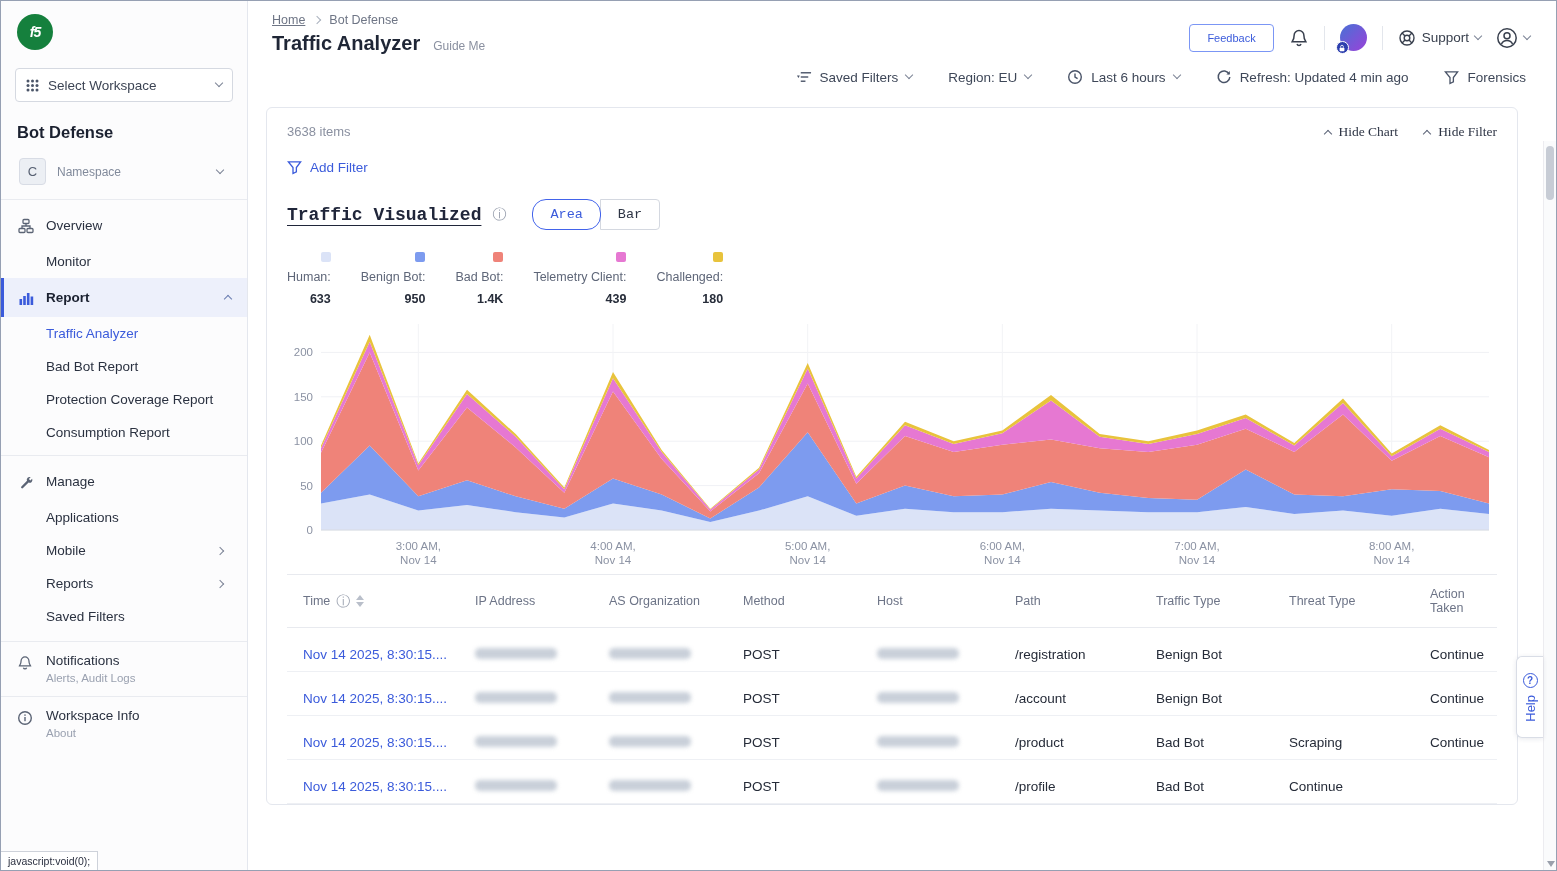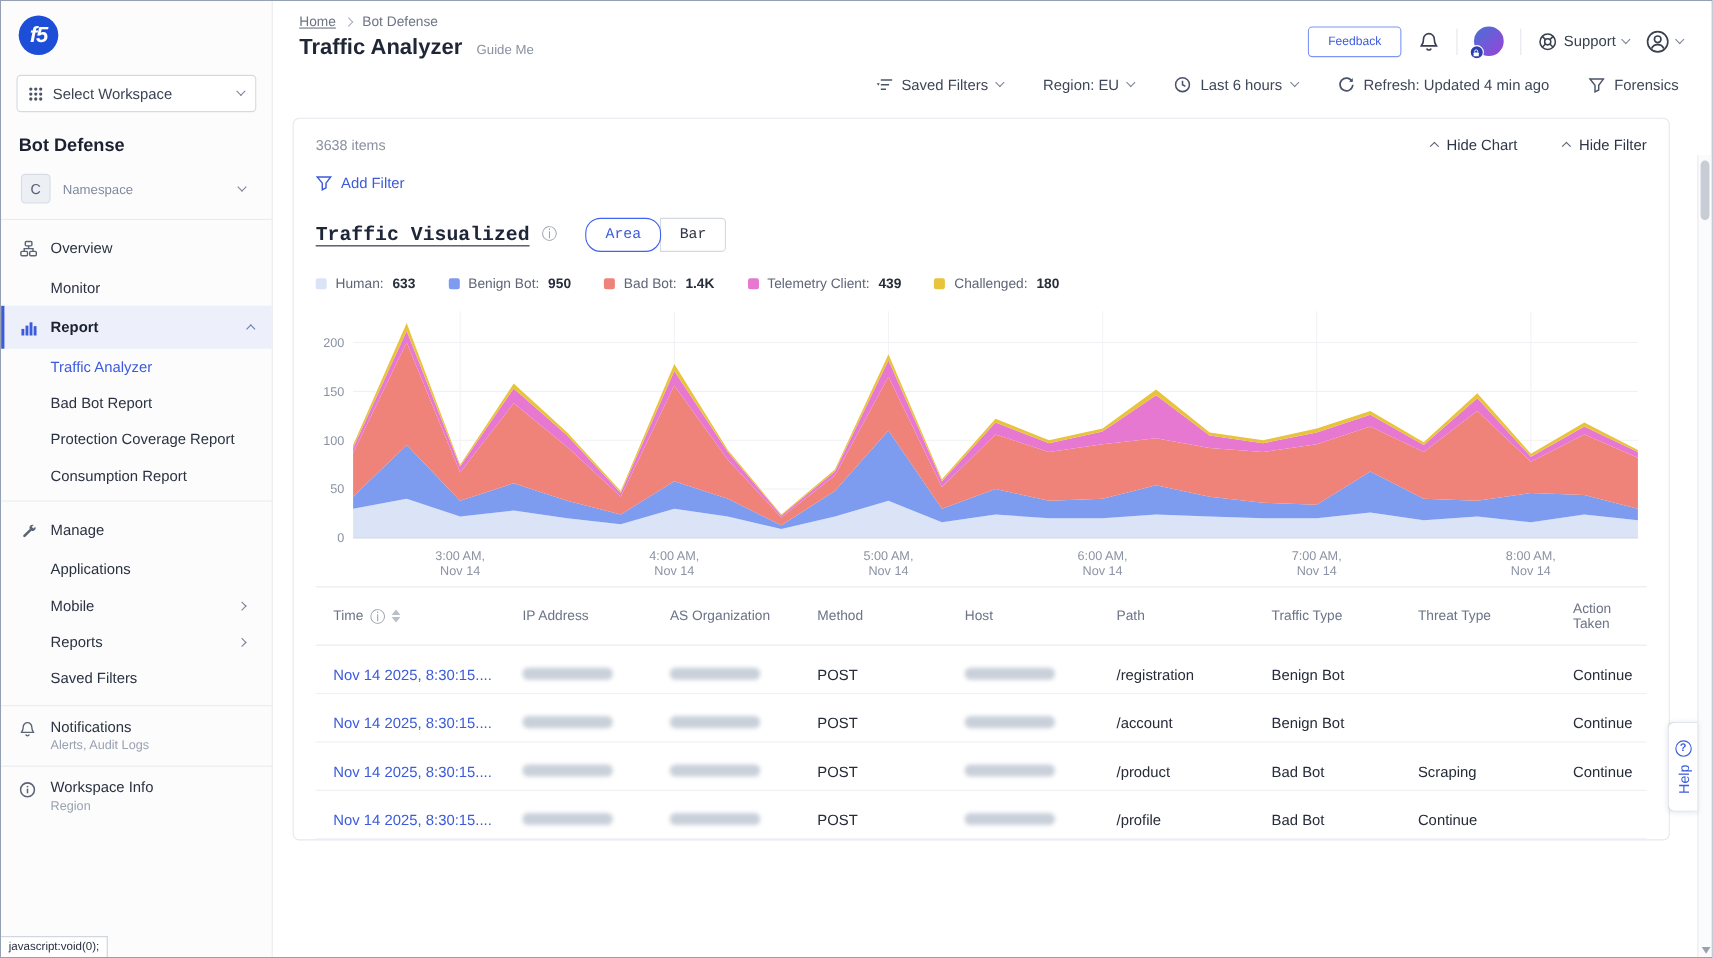--- a/index.html
+++ b/index.html
@@ -10,7 +10,7 @@
   
   .sidebar { width:247px; min-width:247px; background:#fcfcfd; border-right:1px solid #e4e7ee; position:relative; }
   .logo-row { padding:13px 16px 10px; }
-  .f5-logo { width:36px; height:36px; border-radius:50%; background:#1d4ed8; color:#fff; display:flex; align-items:center; justify-content:center; font-weight:bold; font-style:italic; font-size:20px; letter-spacing:-1px; }
+  .f5-logo { width:36px; height:36px; border-radius:50%; background:#15803d; color:#fff; display:flex; align-items:center; justify-content:center; font-weight:bold; font-style:italic; font-size:14px; letter-spacing:-1px; }
   .ws-select { margin:8px 14px 0; height:34px; border:1px solid #d5d9e1; border-radius:4px; background:#fff; display:flex; align-items:center; gap:9px; padding:0 10px; font-size:13.5px; color:#3c4454; cursor:pointer; }
   .ws-select .chev { margin-left:auto; }
   .product-title { margin:21px 16px 8px; font-size:16.5px; font-weight:700; color:#1b2130; }

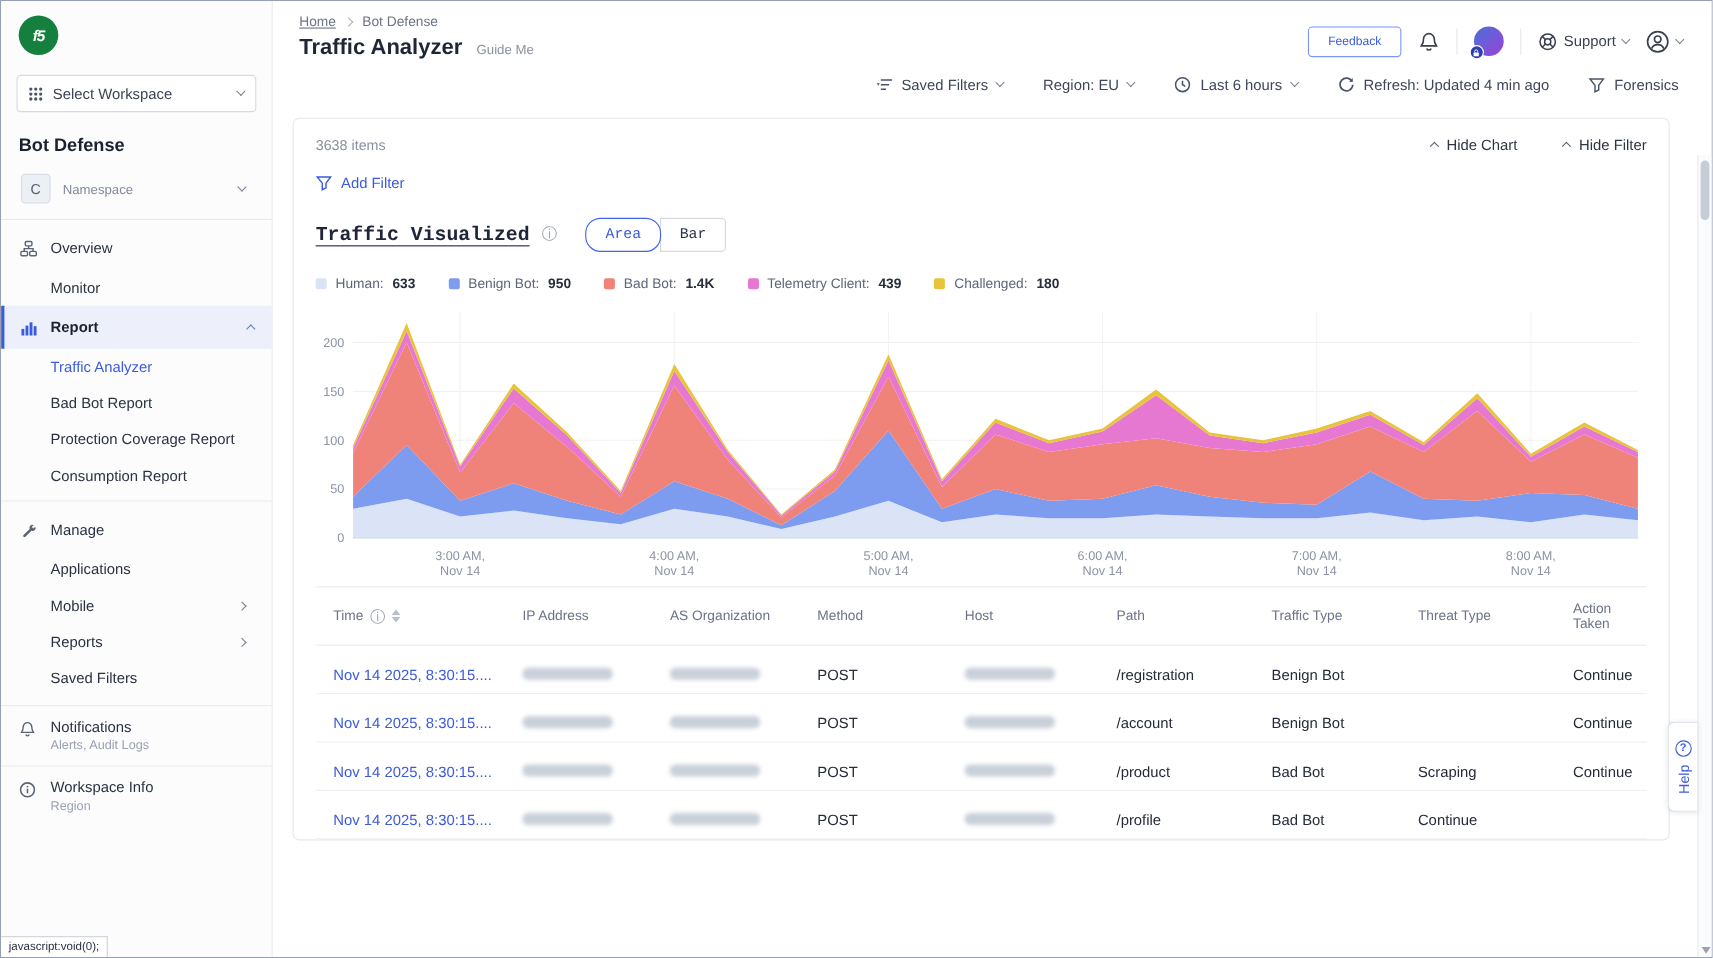--- a/index.html
+++ b/index.html
@@ -62,7 +62,7 @@
   .card { border:1px solid #e4e7ee; border-radius:6px; background:#fff; padding:16px 20px 0; }
   .card-top { display:flex; justify-content:space-between; }
   .items-count { font-size:13px; color:#8a90a0; }
-  .hide-links { display:flex; gap:42px; }
+  .hide-links { display:flex; gap:26px;font-family:Liberation Serif, serif; }
   .hide-link { display:flex; align-items:center; gap:8px; font-size:13.5px; color:#2e3545; cursor:pointer; }
   .addfilter { display:flex; align-items:center; gap:8px; color:#3b5bdb; font-size:13.5px; margin-top:20px; cursor:pointer; }
   .chart-title-row { display:flex; align-items:center; gap:11px; margin-top:24px;font-family:Liberation Mono, monospace; }

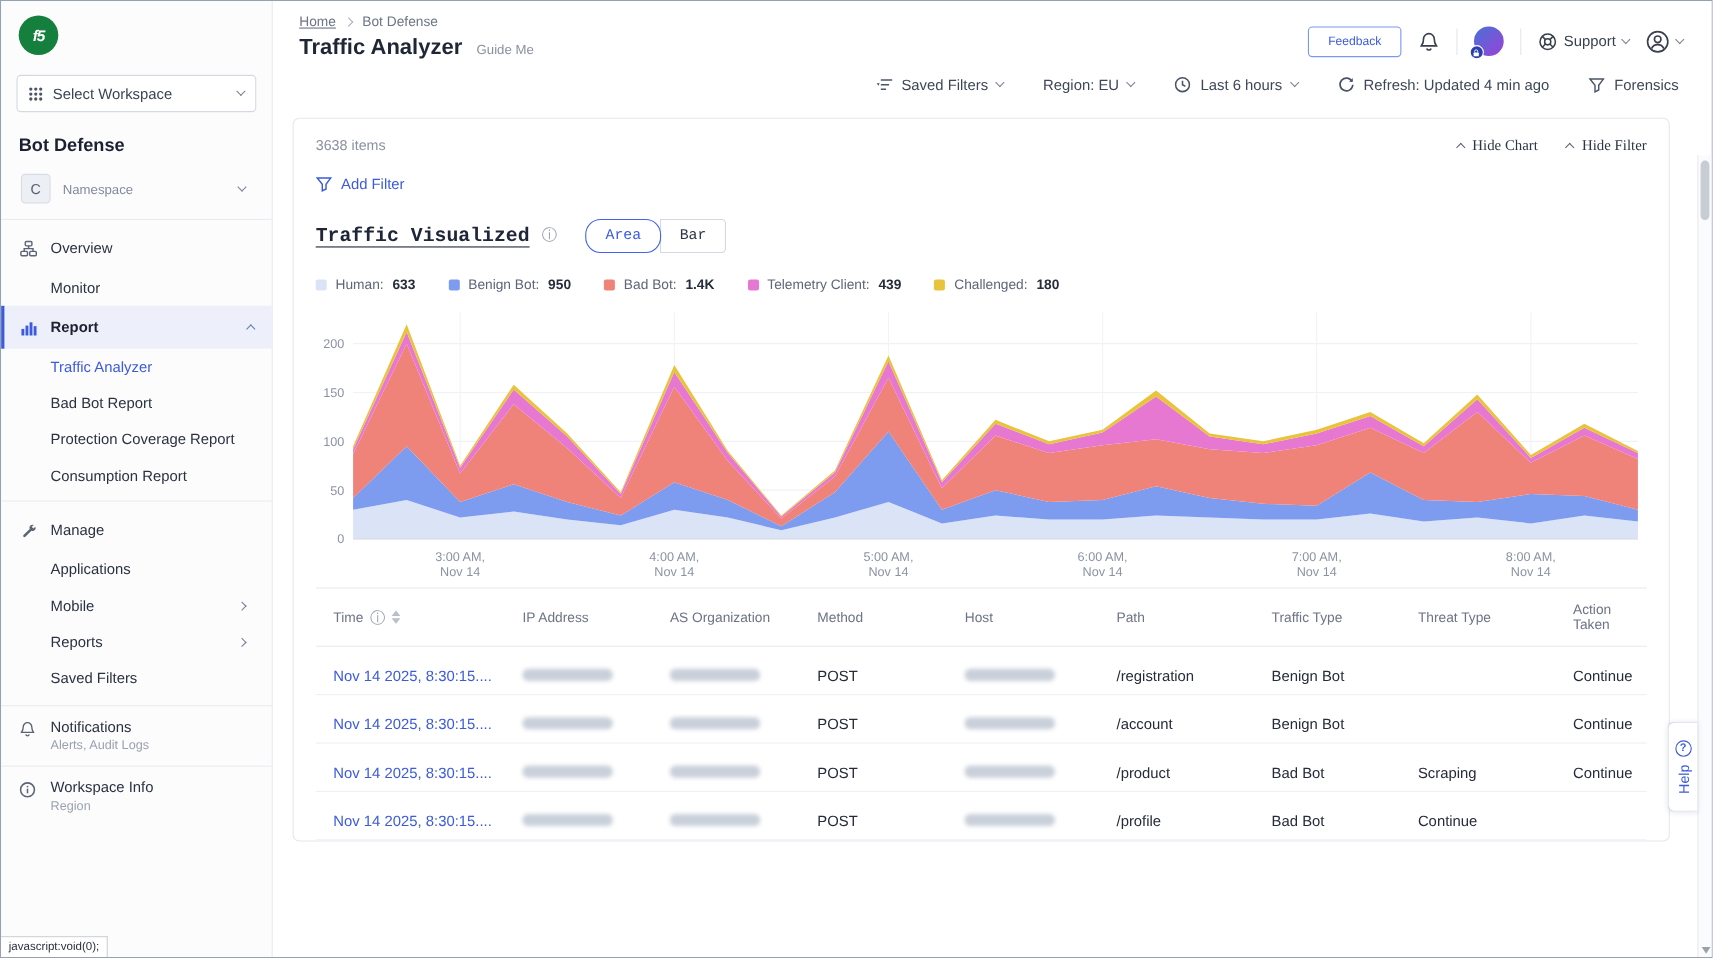--- a/index.html
+++ b/index.html
@@ -75,7 +75,7 @@
   .seg.active { border-color:#4263eb; color:#3b5bdb; position:relative; z-index:1;border-radius:14px; }
 
   .legend { display:flex; gap:30px; margin-top:22px; font-size:12.5px; color:#5e6678; flex-wrap:wrap; }
-  .legend-item { display:flex; align-items:center; gap:8px; cursor:pointer; }
+  .legend-item { display:flex; align-items:flex-end; gap:8px; cursor:pointer;flex-direction:column; }
   .legend-item b { color:#272d3a; }
   .swatch { width:10px; height:10px; border-radius:2px; display:inline-block; }
 

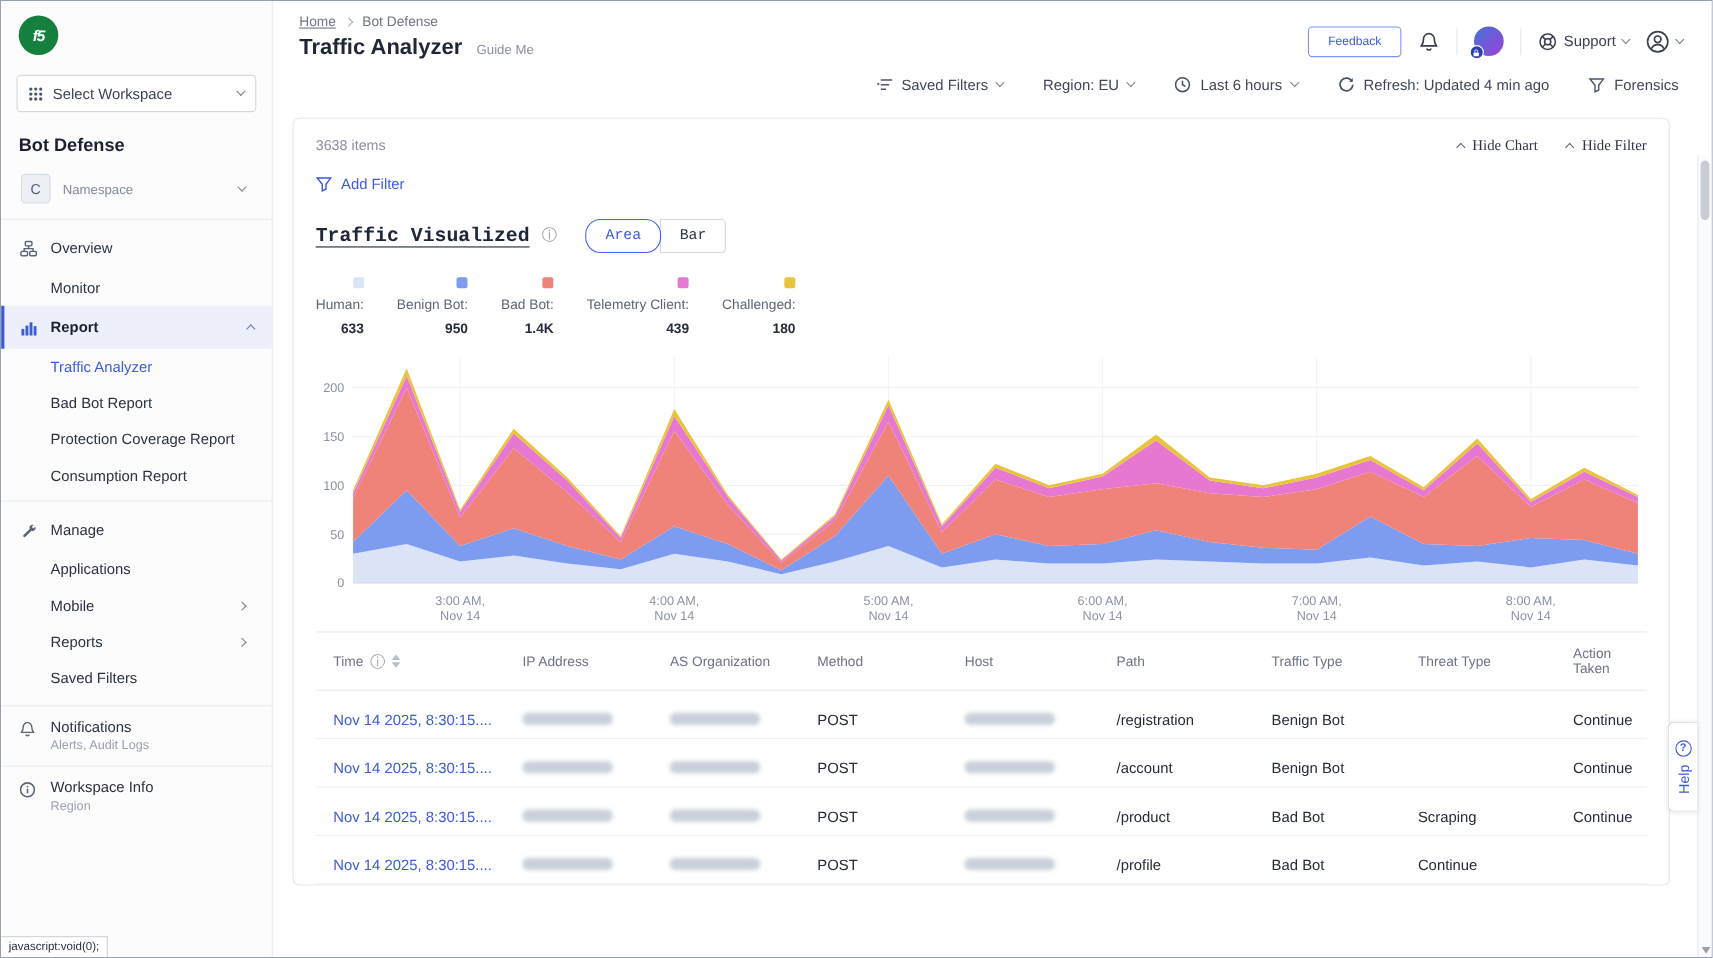--- a/index.html
+++ b/index.html
@@ -241,7 +241,7 @@
         </span>
         <span>
           <span>Workspace Info</span>
-          <div class="sub">Region</div>
+          <div class="sub">About</div>
         </span>
       </div>
     </nav>

